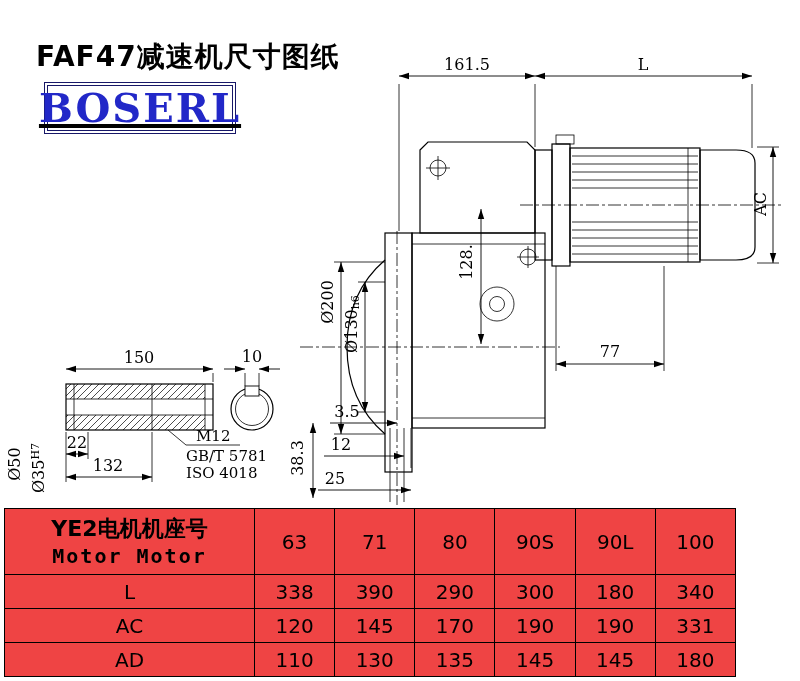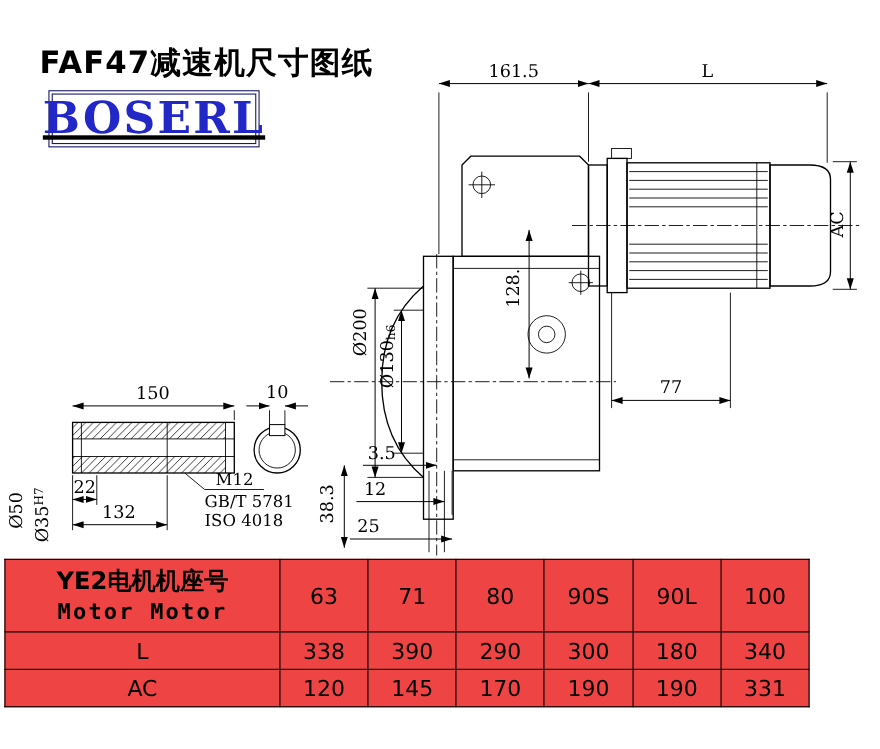--- a/index.html
+++ b/index.html
@@ -256,6 +256,15 @@
     <td>190</td>
     <td>331</td>
   </tr>
+  <tr class="row">
+    <td>AD</td>
+    <td>110</td>
+    <td>130</td>
+    <td>135</td>
+    <td>145</td>
+    <td>145</td>
+    <td>180</td>
+  </tr>
 </tbody>
   </table>
 

